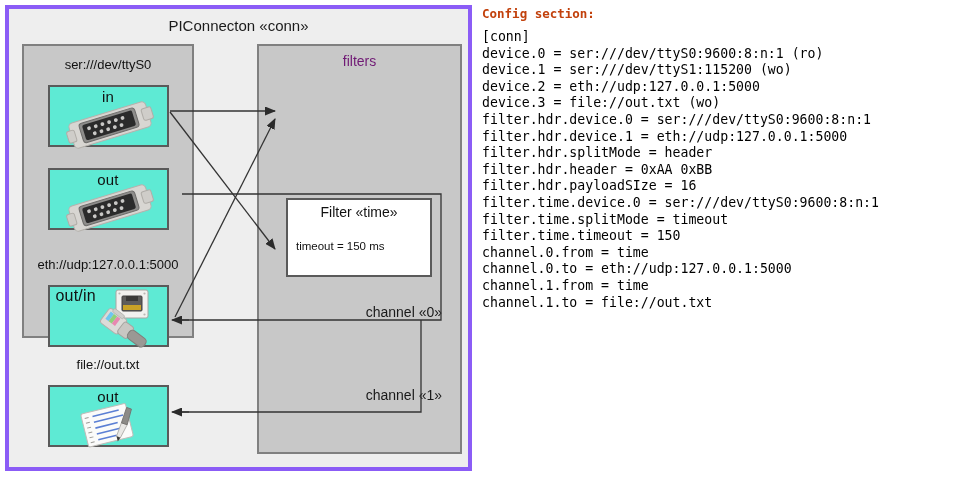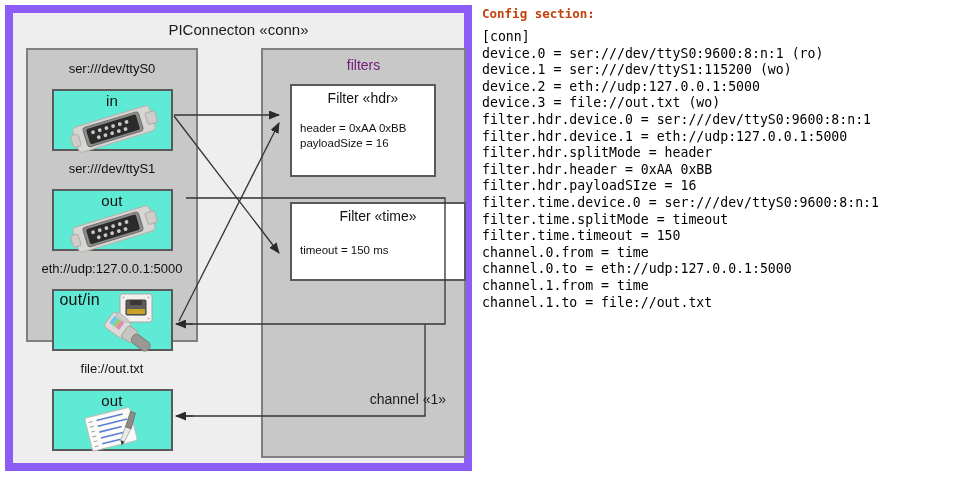--- a/index.html
+++ b/index.html
@@ -12,7 +12,7 @@
   
   #diagram{
     position:absolute;left:5px;top:5px;width:467px;height:466px;
-    background:#eeeeee;border:8px solid #8b5cf6;box-sizing:border-box;
+    background:#eeeeee;border:4px solid #8b5cf6;box-sizing:border-box;
   }
   #diagram-title{
     position:absolute;left:0;top:8px;width:100%;text-align:center;

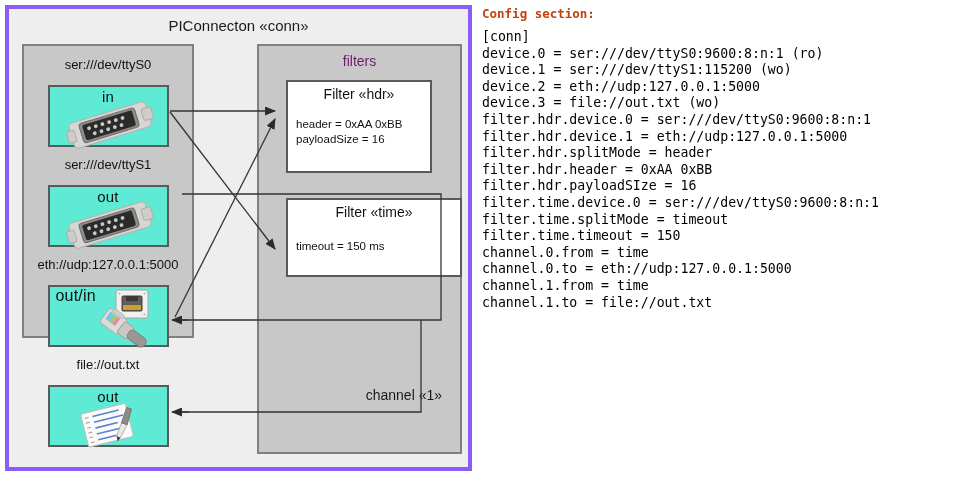--- a/index.html
+++ b/index.html
@@ -223,11 +223,6 @@
   <div id="filters-panel">
     <div id="filters-title">filters</div>
 
-    <div class="filter-box" style="left:27px;top:34px;width:146px;height:93px;">
-      <div class="filter-title">Filter «hdr»</div>
-      <div class="filter-prop" style="top:36px;">header = 0xAA 0xBB</div>
-      <div class="filter-prop" style="top:51px;">payloadSize = 16</div>
-    </div>
 
     <div class="filter-box" style="left:27px;top:152px;width:176px;height:79px;">
       <div class="filter-title">Filter «time»</div>

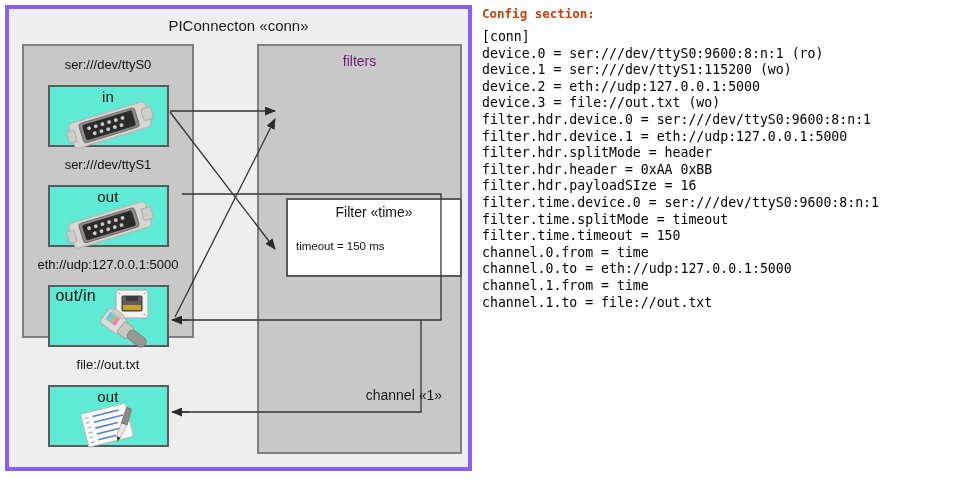--- a/index.html
+++ b/index.html
@@ -127,7 +127,6 @@
     </div>
 
     <div class="dev-group" style="top:110px;">
-      <div class="dev-label">ser:///dev/ttyS1</div>
       <div class="dev-box">
         <span class="dev-io">out</span>
         <span>

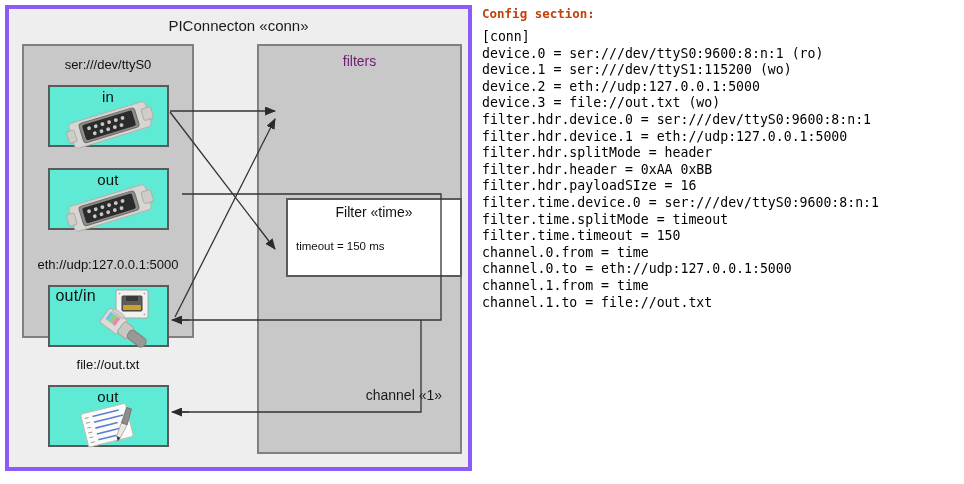--- a/index.html
+++ b/index.html
@@ -223,7 +223,7 @@
     <div id="filters-title">filters</div>
 
 
-    <div class="filter-box" style="left:27px;top:152px;width:176px;height:79px;">
+    <div class="filter-box" style="left:27px;top:152px;width:146px;height:79px;">
       <div class="filter-title">Filter «time»</div>
       <div class="filter-prop" style="top:40px;">timeout = 150 ms</div>
     </div>

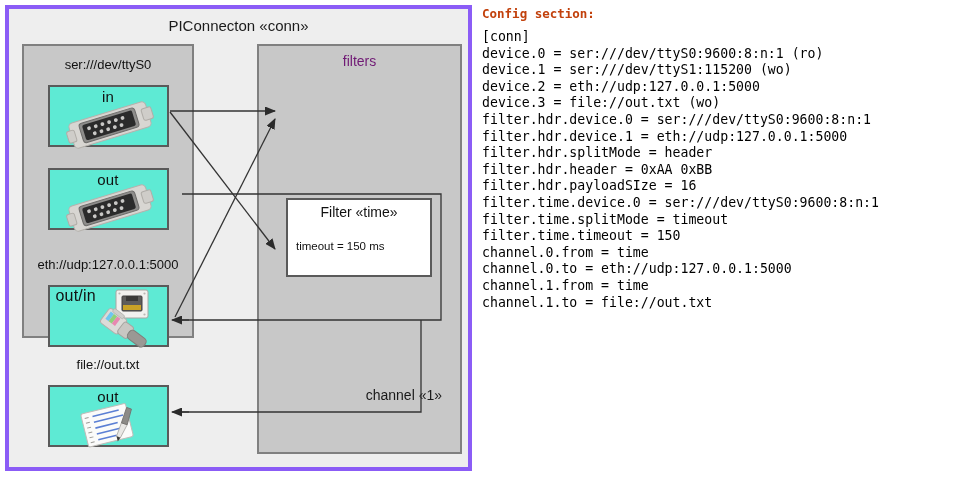--- a/index.html
+++ b/index.html
@@ -228,6 +228,7 @@
       <div class="filter-prop" style="top:40px;">timeout = 150 ms</div>
     </div>
 
+    <div class="channel-label" style="left:0;top:258px;width:183px;">channel «0»</div>
     <div class="channel-label" style="left:0;top:341px;width:183px;">channel «1»</div>
   </div>
 

